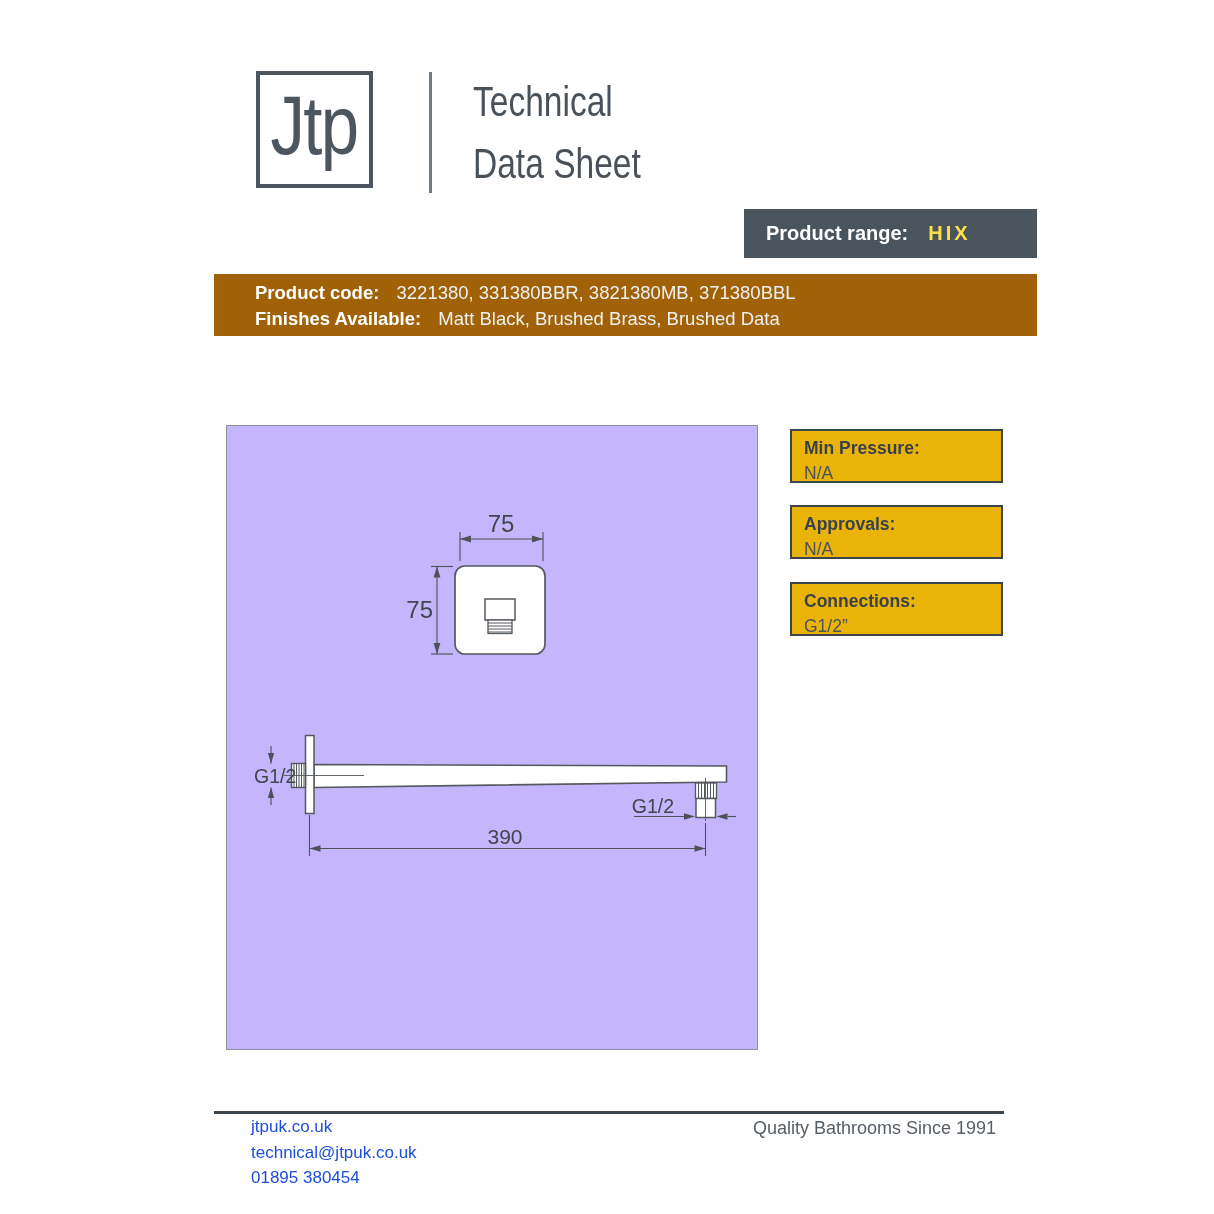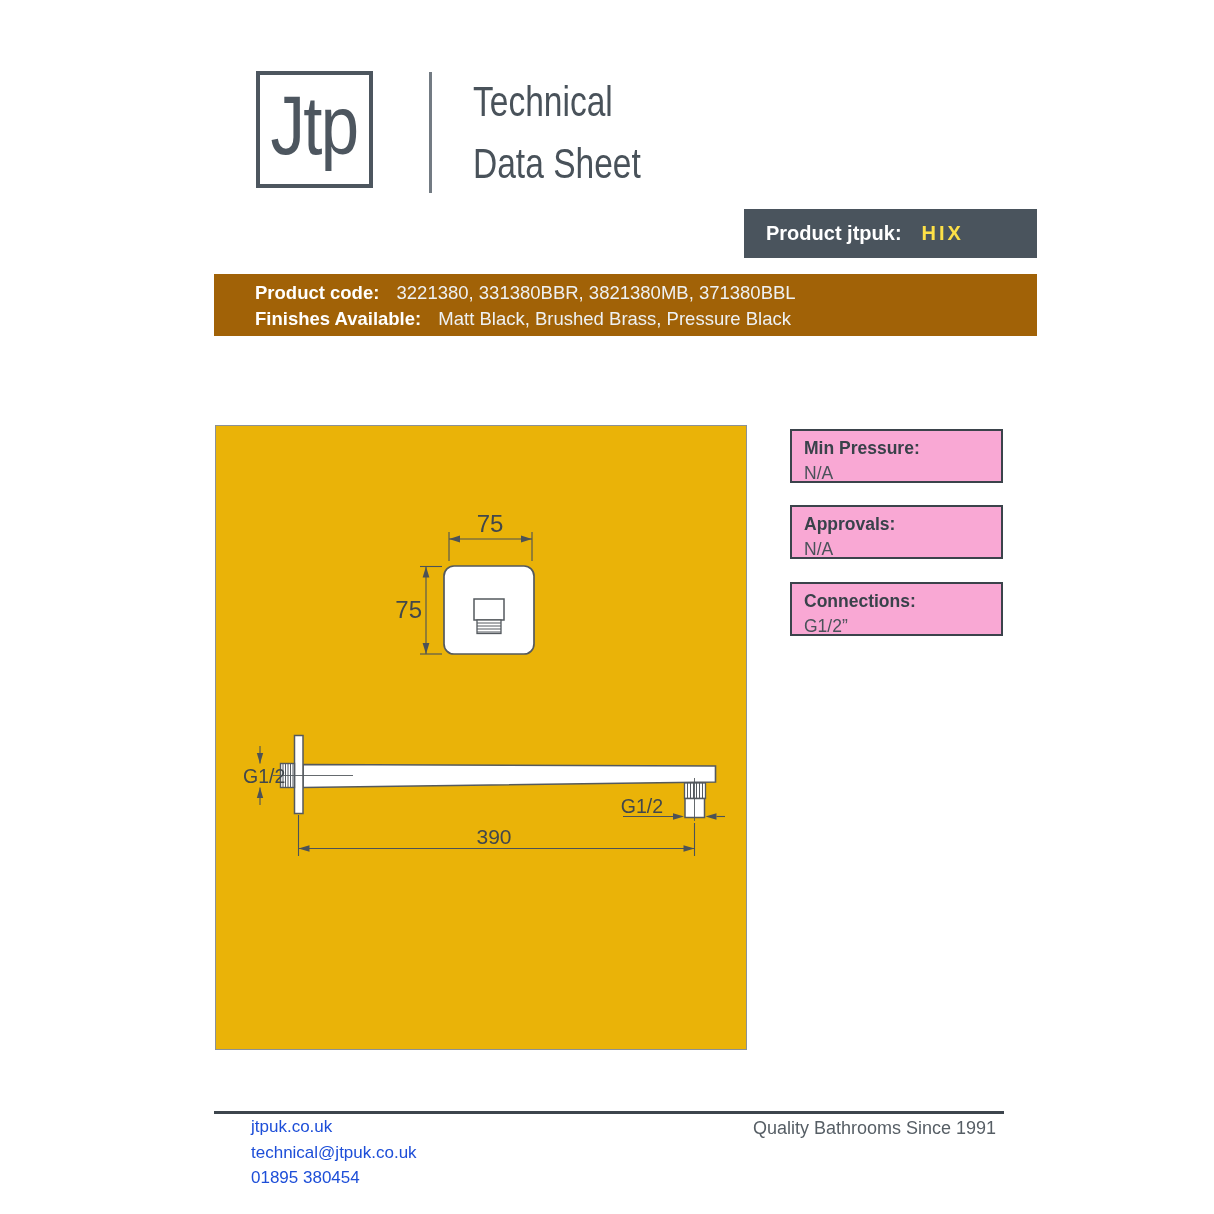--- a/index.html
+++ b/index.html
@@ -83,7 +83,7 @@
   </div>
 
   <div class="range-banner">
-    <span class="lbl">Product jtpuk:</span>
+    <span class="lbl">Product range:</span>
     <span class="val">HIX</span>
   </div>
 

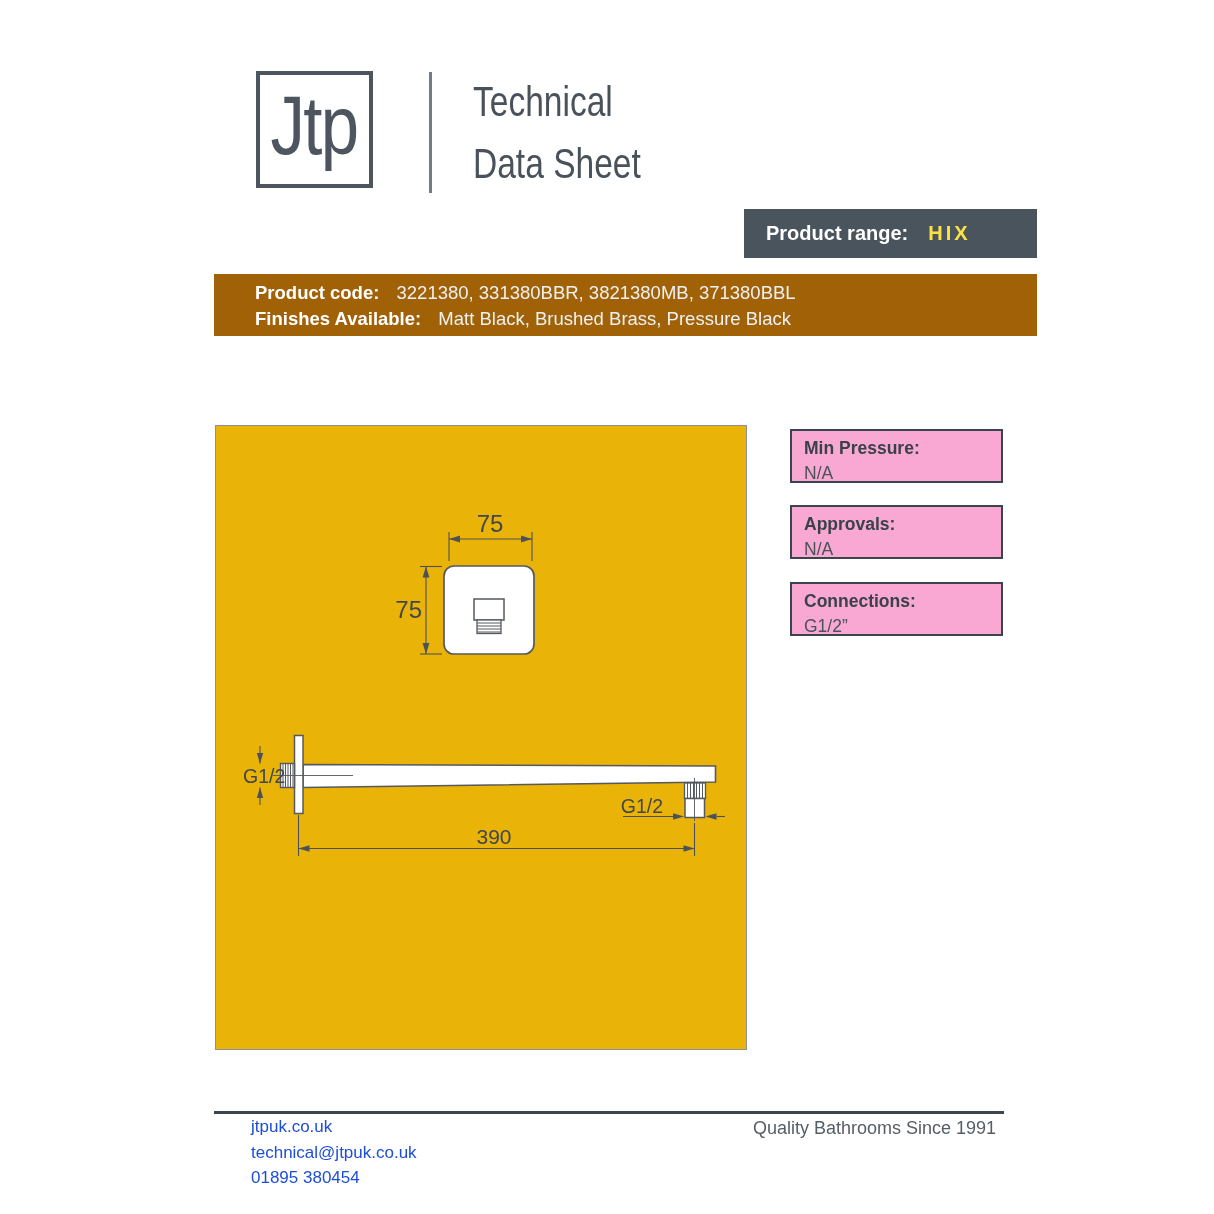--- a/index.html
+++ b/index.html
@@ -94,7 +94,7 @@
     </div>
     <div class="row">
       <span class="lbl">Finishes Available:</span>
-      <span class="val">Matt Black, Brushed Brass, Pressure Black</span>
+      <span class="val">Matt Black, Brushed Brass, Brushed Data</span>
     </div>
   </div>
 

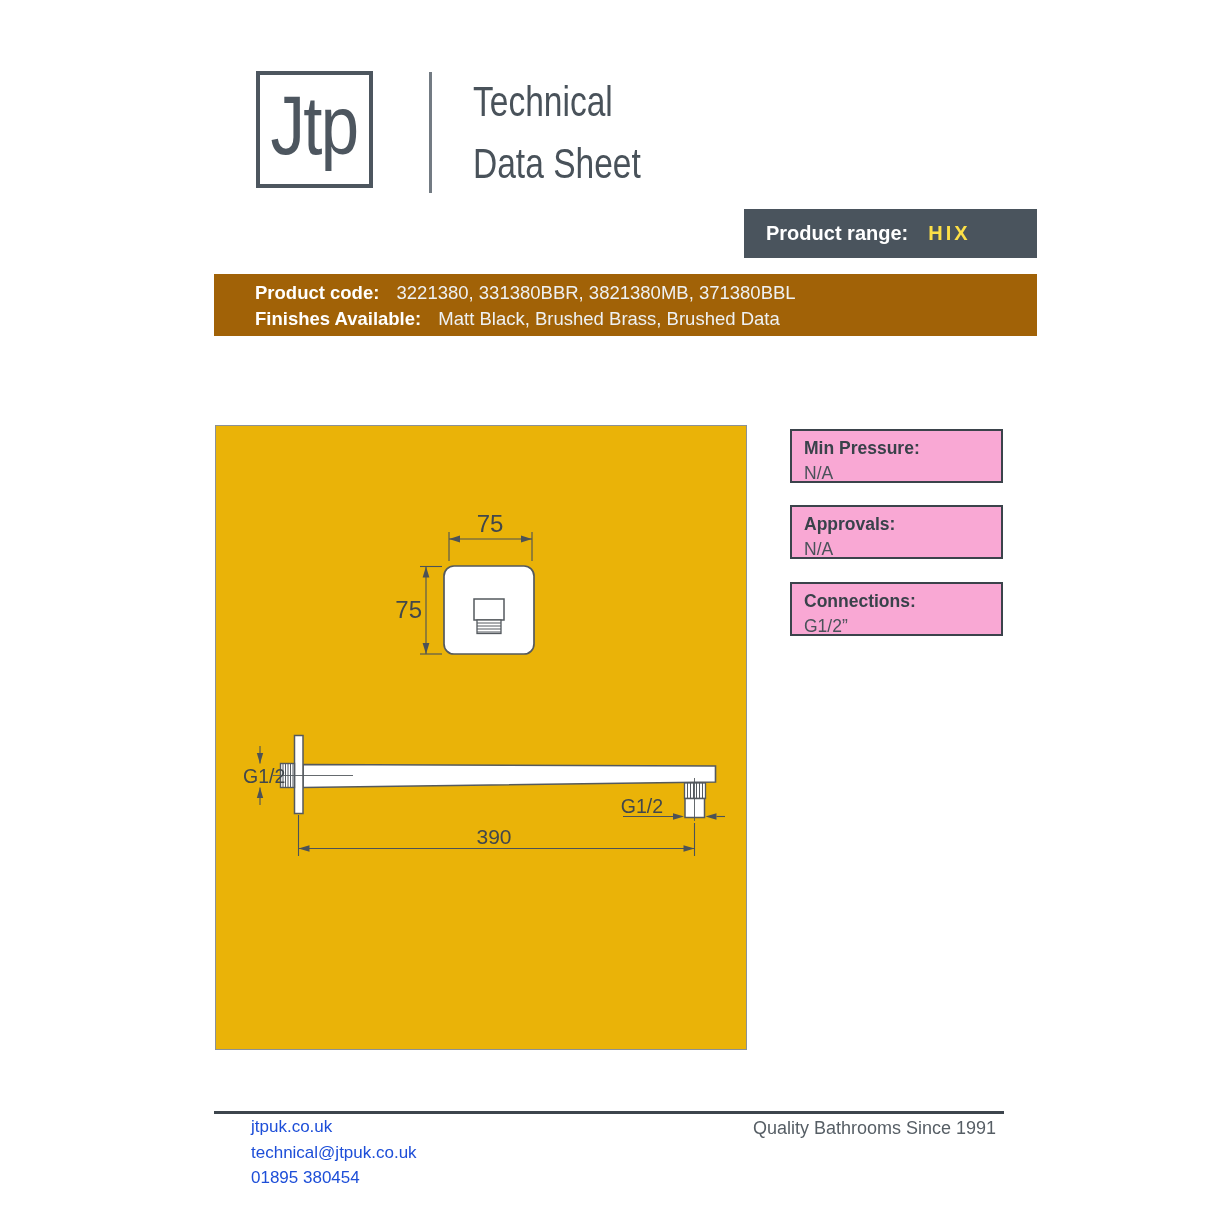--- a/index.html
+++ b/index.html
@@ -50,7 +50,7 @@
   
   .spec-box{
     position:absolute;left:790px;width:213px;height:54px;
-    border:2px solid #3b434b;box-sizing:border-box;background:#f9a8d4;
+    border:2px solid #3b434b;box-sizing:border-box;background:#eab308;
     padding:6px 12px 0 12px;
   }
   .spec-label{font-size:17.5px;font-weight:700;color:#39424a;line-height:22px;}

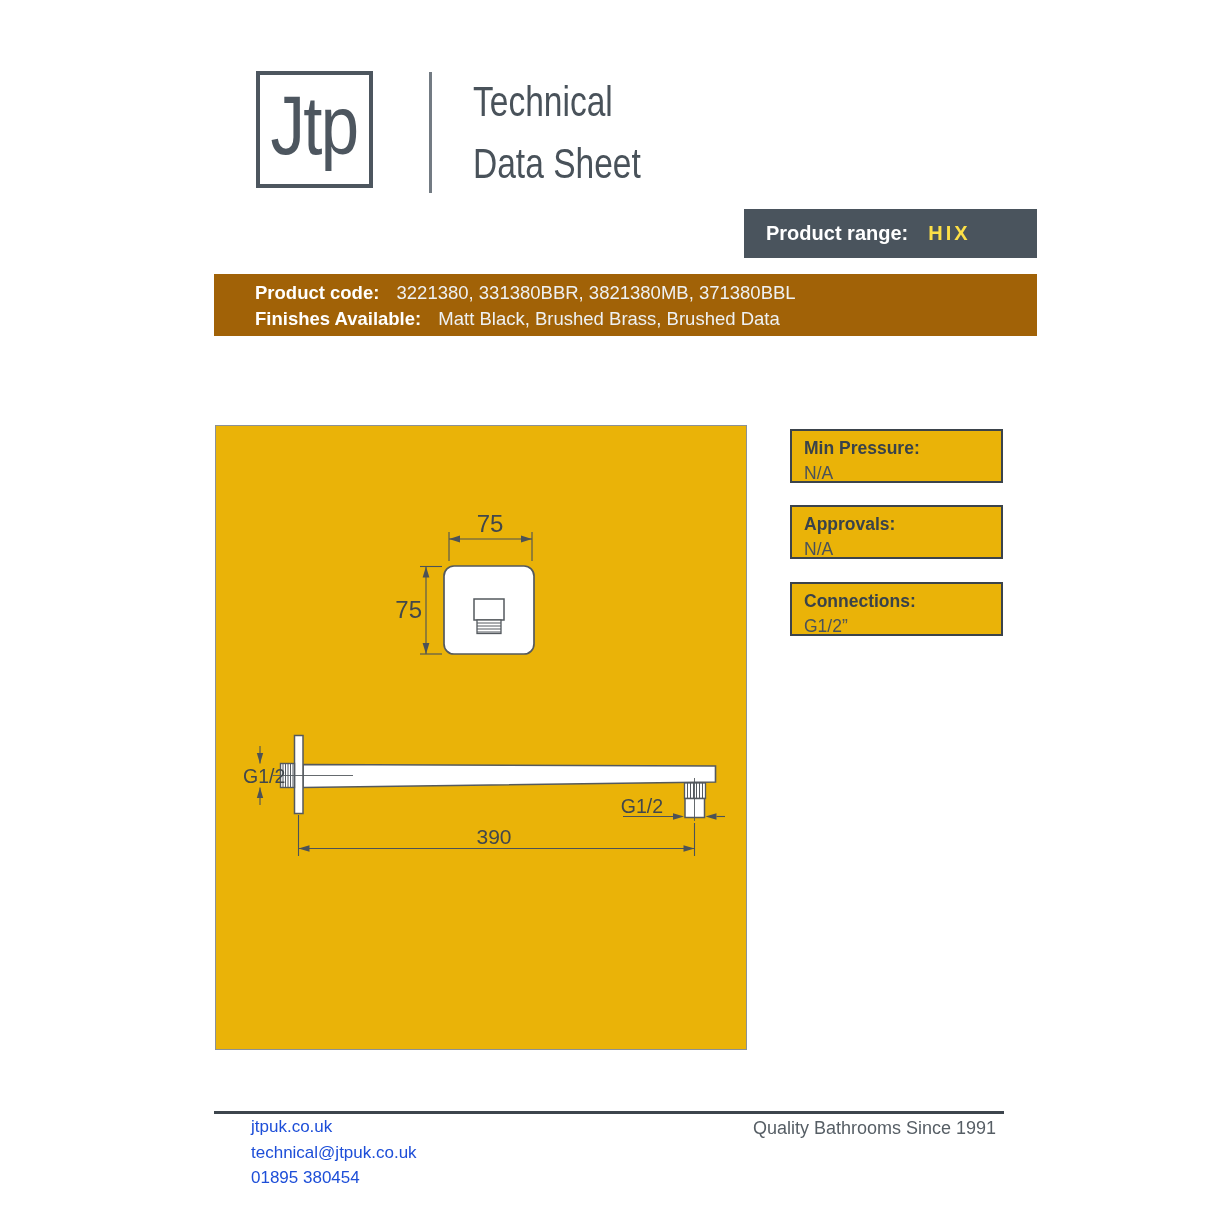--- a/index.html
+++ b/index.html
@@ -44,8 +44,8 @@
   .code-banner .val{margin-left:12px;color:#eef1f3;font-weight:400;}
   
   .drawing-box{
-    position:absolute;left:215px;top:425px;width:530px;height:623px;
-    border:1.5px solid #8b9196;box-sizing:content-box;background:#eab308;
+    position:absolute;left:226px;top:425px;width:530px;height:623px;
+    border:1.5px solid #8b9196;box-sizing:content-box;background:#c4b5fd;
   }
   
   .spec-box{

